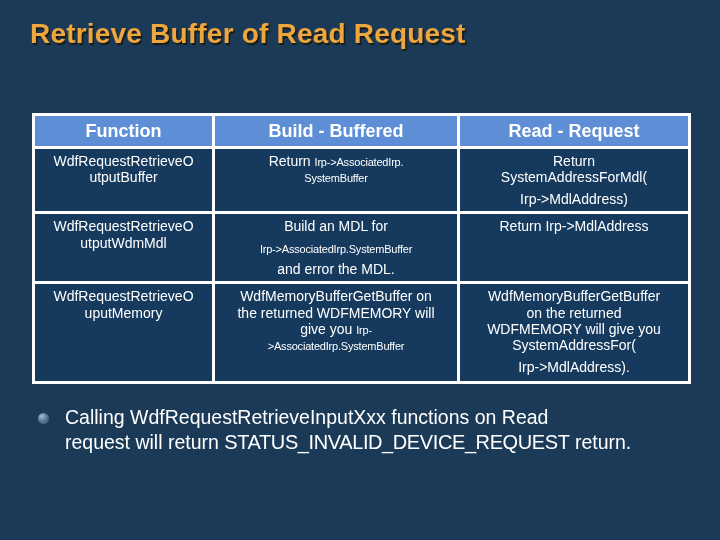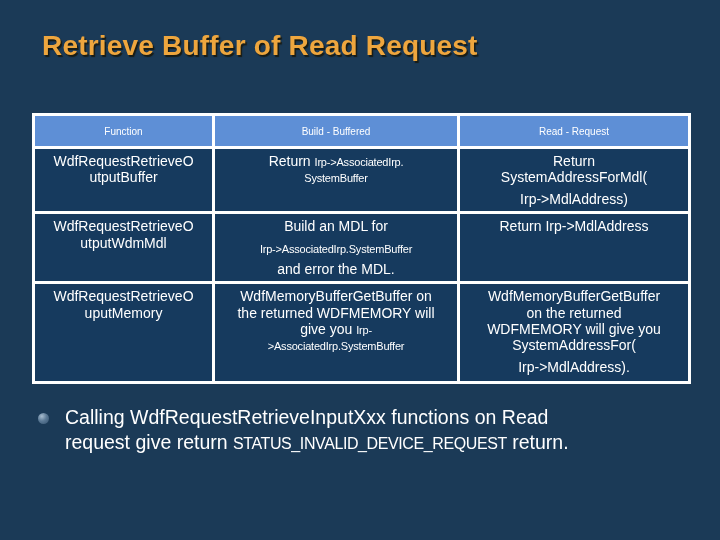--- a/index.html
+++ b/index.html
@@ -12,7 +12,7 @@
   .slide { position: absolute; inset: 0; }
 
   .title {
-    position: absolute; left: 30px; top: 18px; margin: 12px;
+    position: absolute; left: 30px; top: 18px; margin: 0;
     font-size: 28px; font-weight: bold;
     color: var(--title, #EEA63E);
     text-shadow: 1.5px 1.5px 1px rgba(25,22,8,0.85);

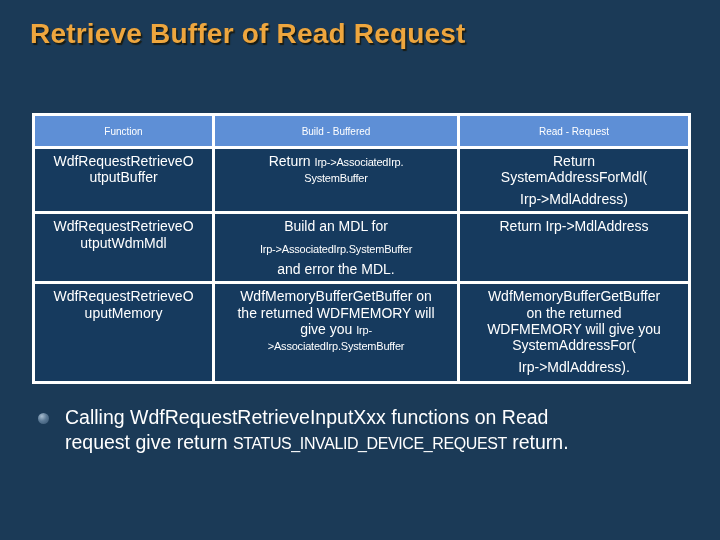--- a/index.html
+++ b/index.html
@@ -31,7 +31,7 @@
   }
   table.grid th {
     background: var(--header_bg, #5E8FD6);
-    height: 33px; font-size: 10px; font-weight: normal;
+    height: 33px; font-size: 18px; font-weight: bold;
     text-align: center; vertical-align: middle;
     padding: 2px 4px;
   }

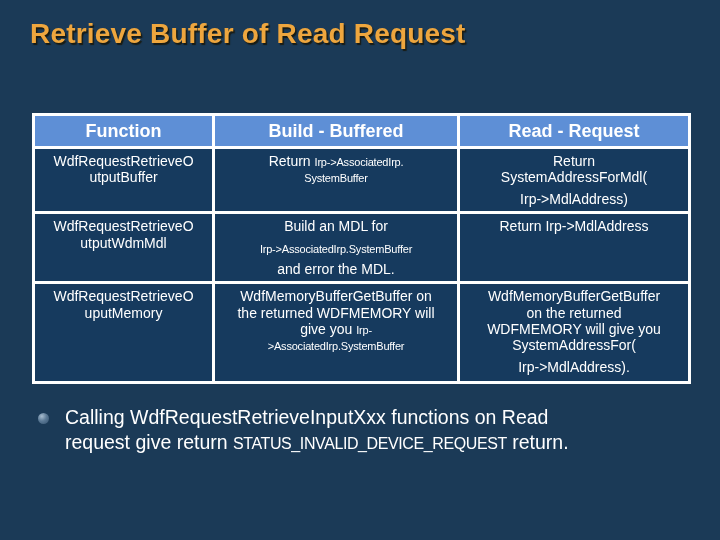--- a/index.html
+++ b/index.html
@@ -142,7 +142,7 @@
   <div class="bullet-row">
     <span class="sphere"></span>
     <p class="bullet-text"><span>Calling WdfRequestRetrieveInputXxx functions on Read
-request give return </span><span class="cond">STATUS_INVALID_DEVICE_REQUEST</span><span> return.</span></p>
+request will return </span><span class="cond">STATUS_INVALID_DEVICE_REQUEST</span><span> return.</span></p>
   </div>
 
 </div>

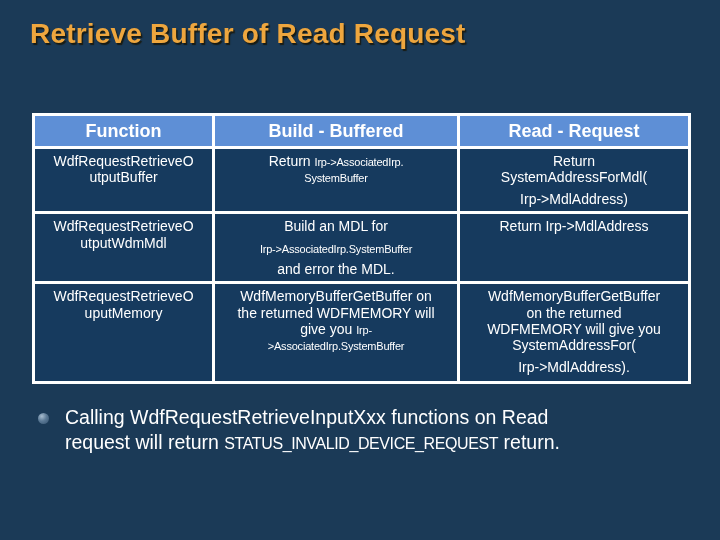--- a/index.html
+++ b/index.html
@@ -65,7 +65,7 @@
     margin: 0; color: var(--text, #FFFFFF);
     font-size: 19.5px; line-height: 1.28; white-space: pre-wrap;
   }
-  .cond { font-size: 16px; letter-spacing: -0.4px; }
+  .cond { font-size: 20px; letter-spacing: -0.4px; }
 </style>
 </head>
 <body>

